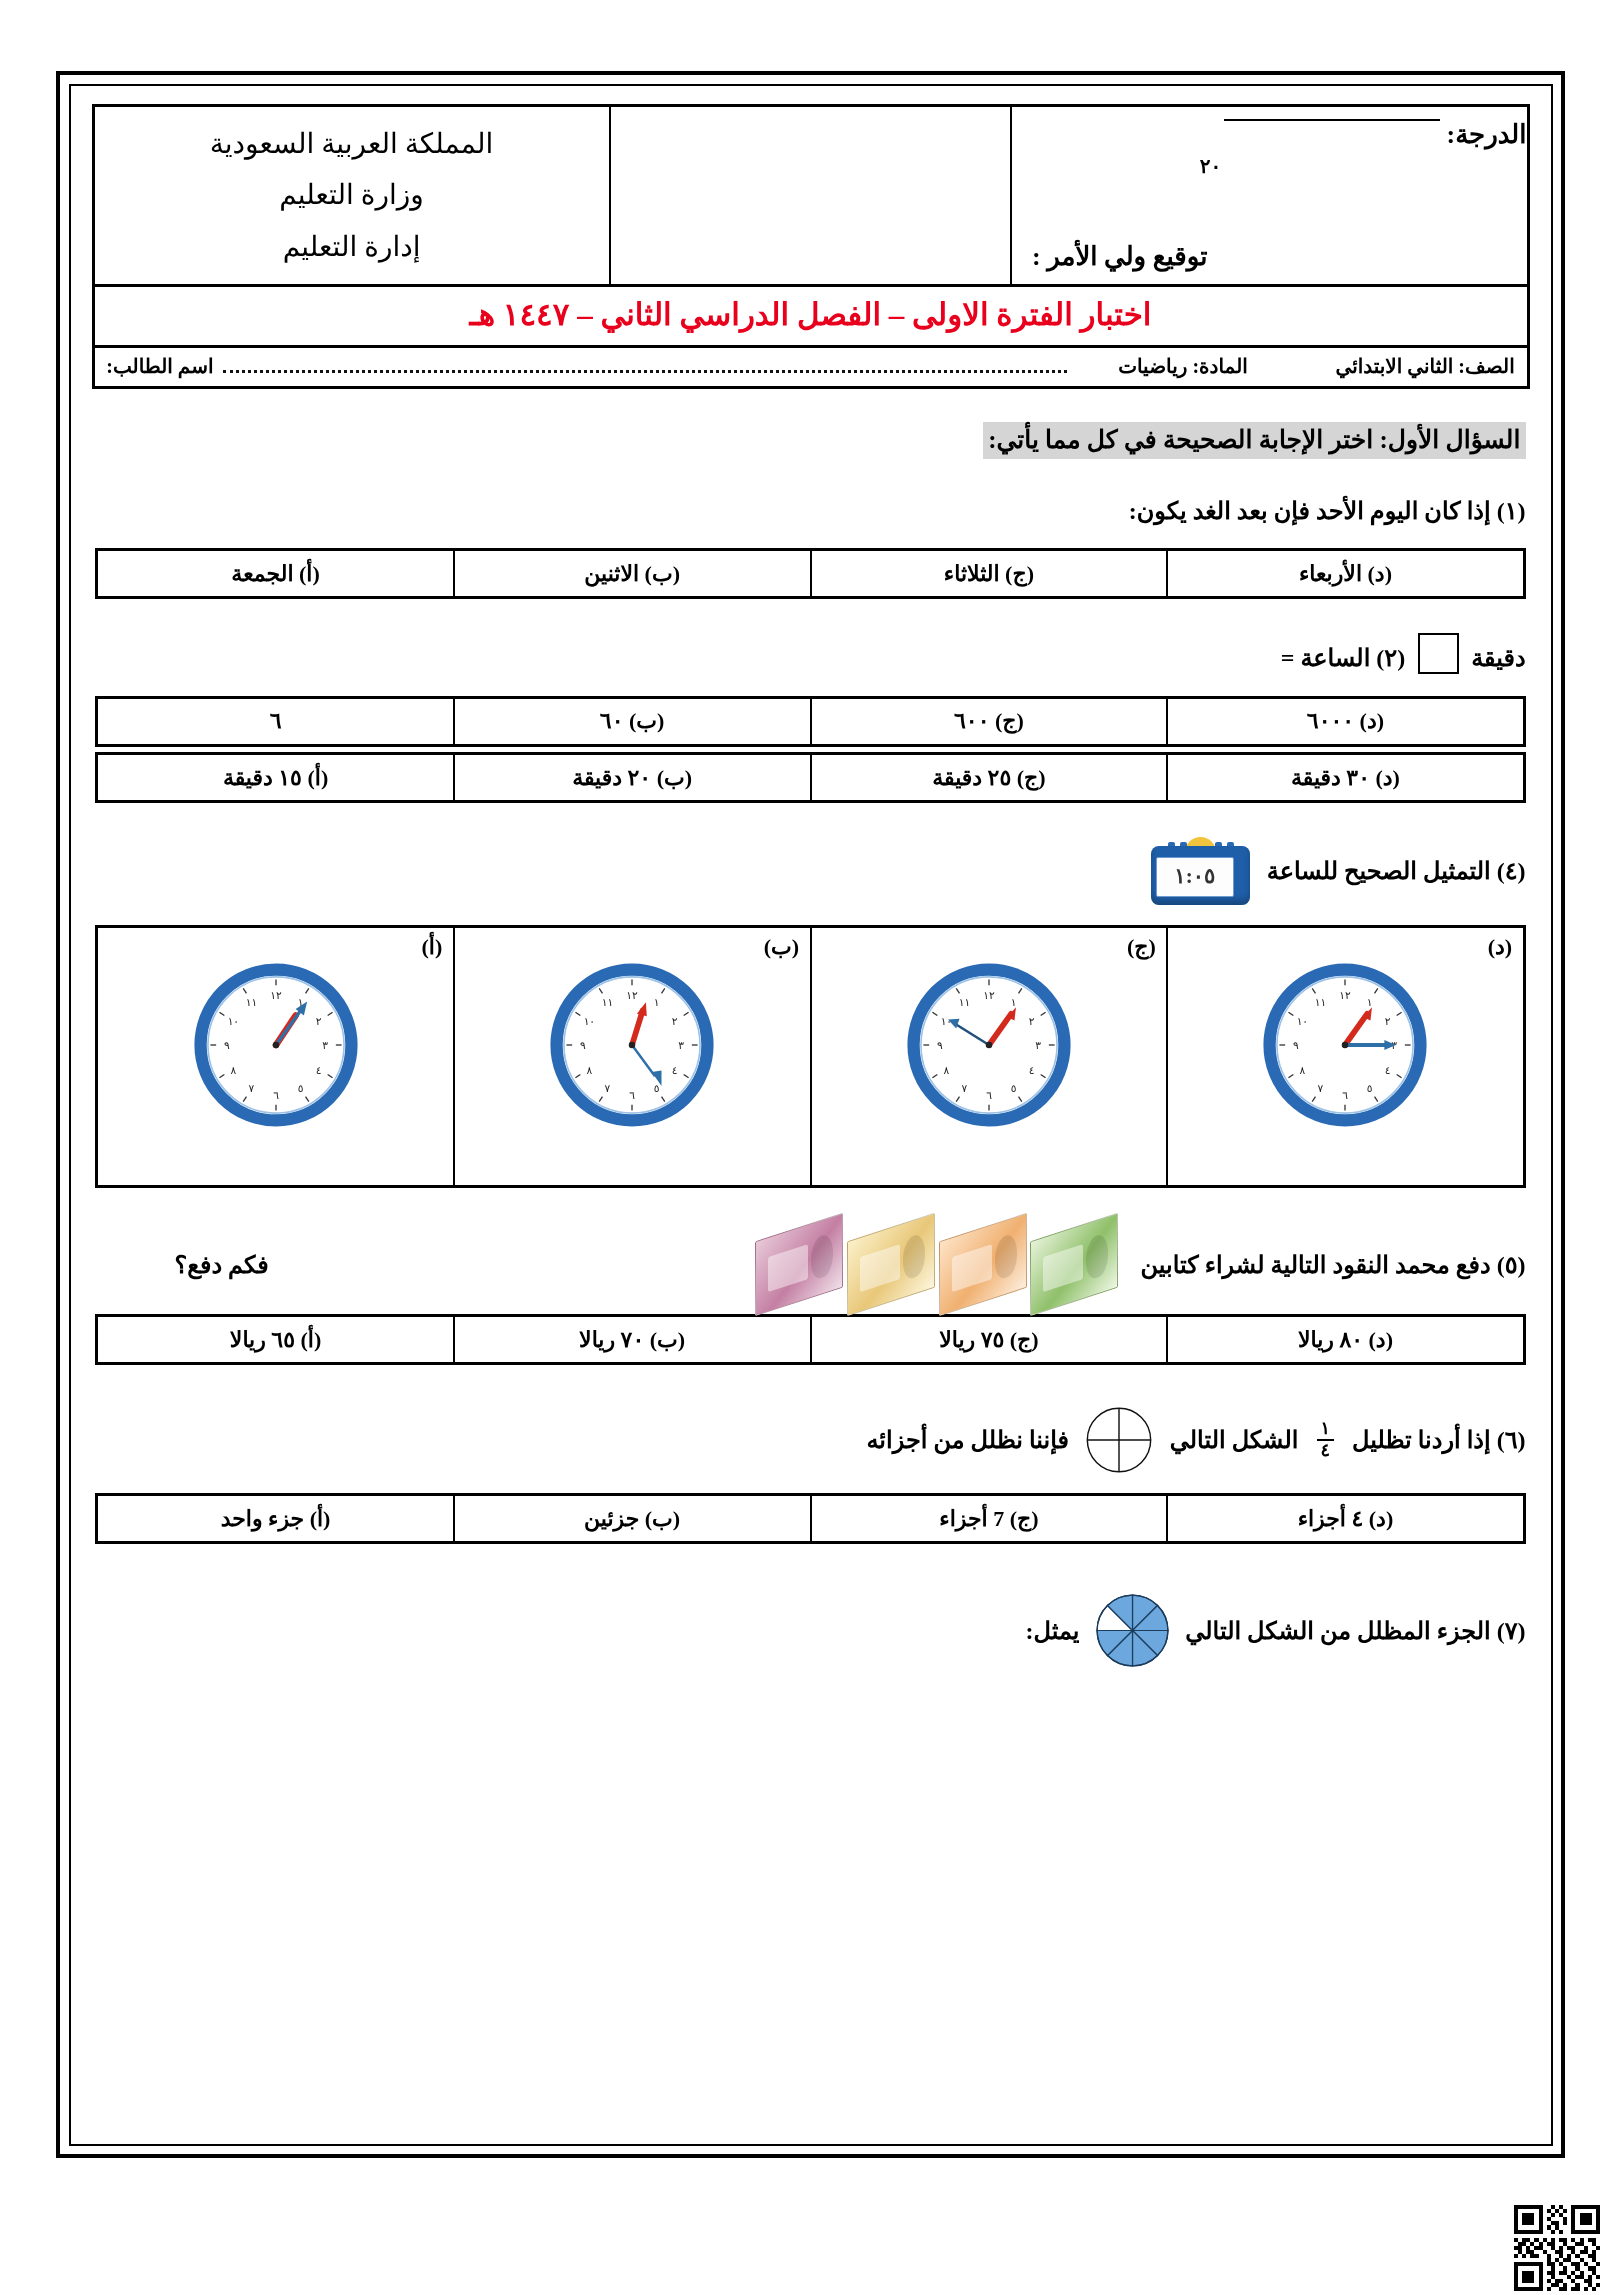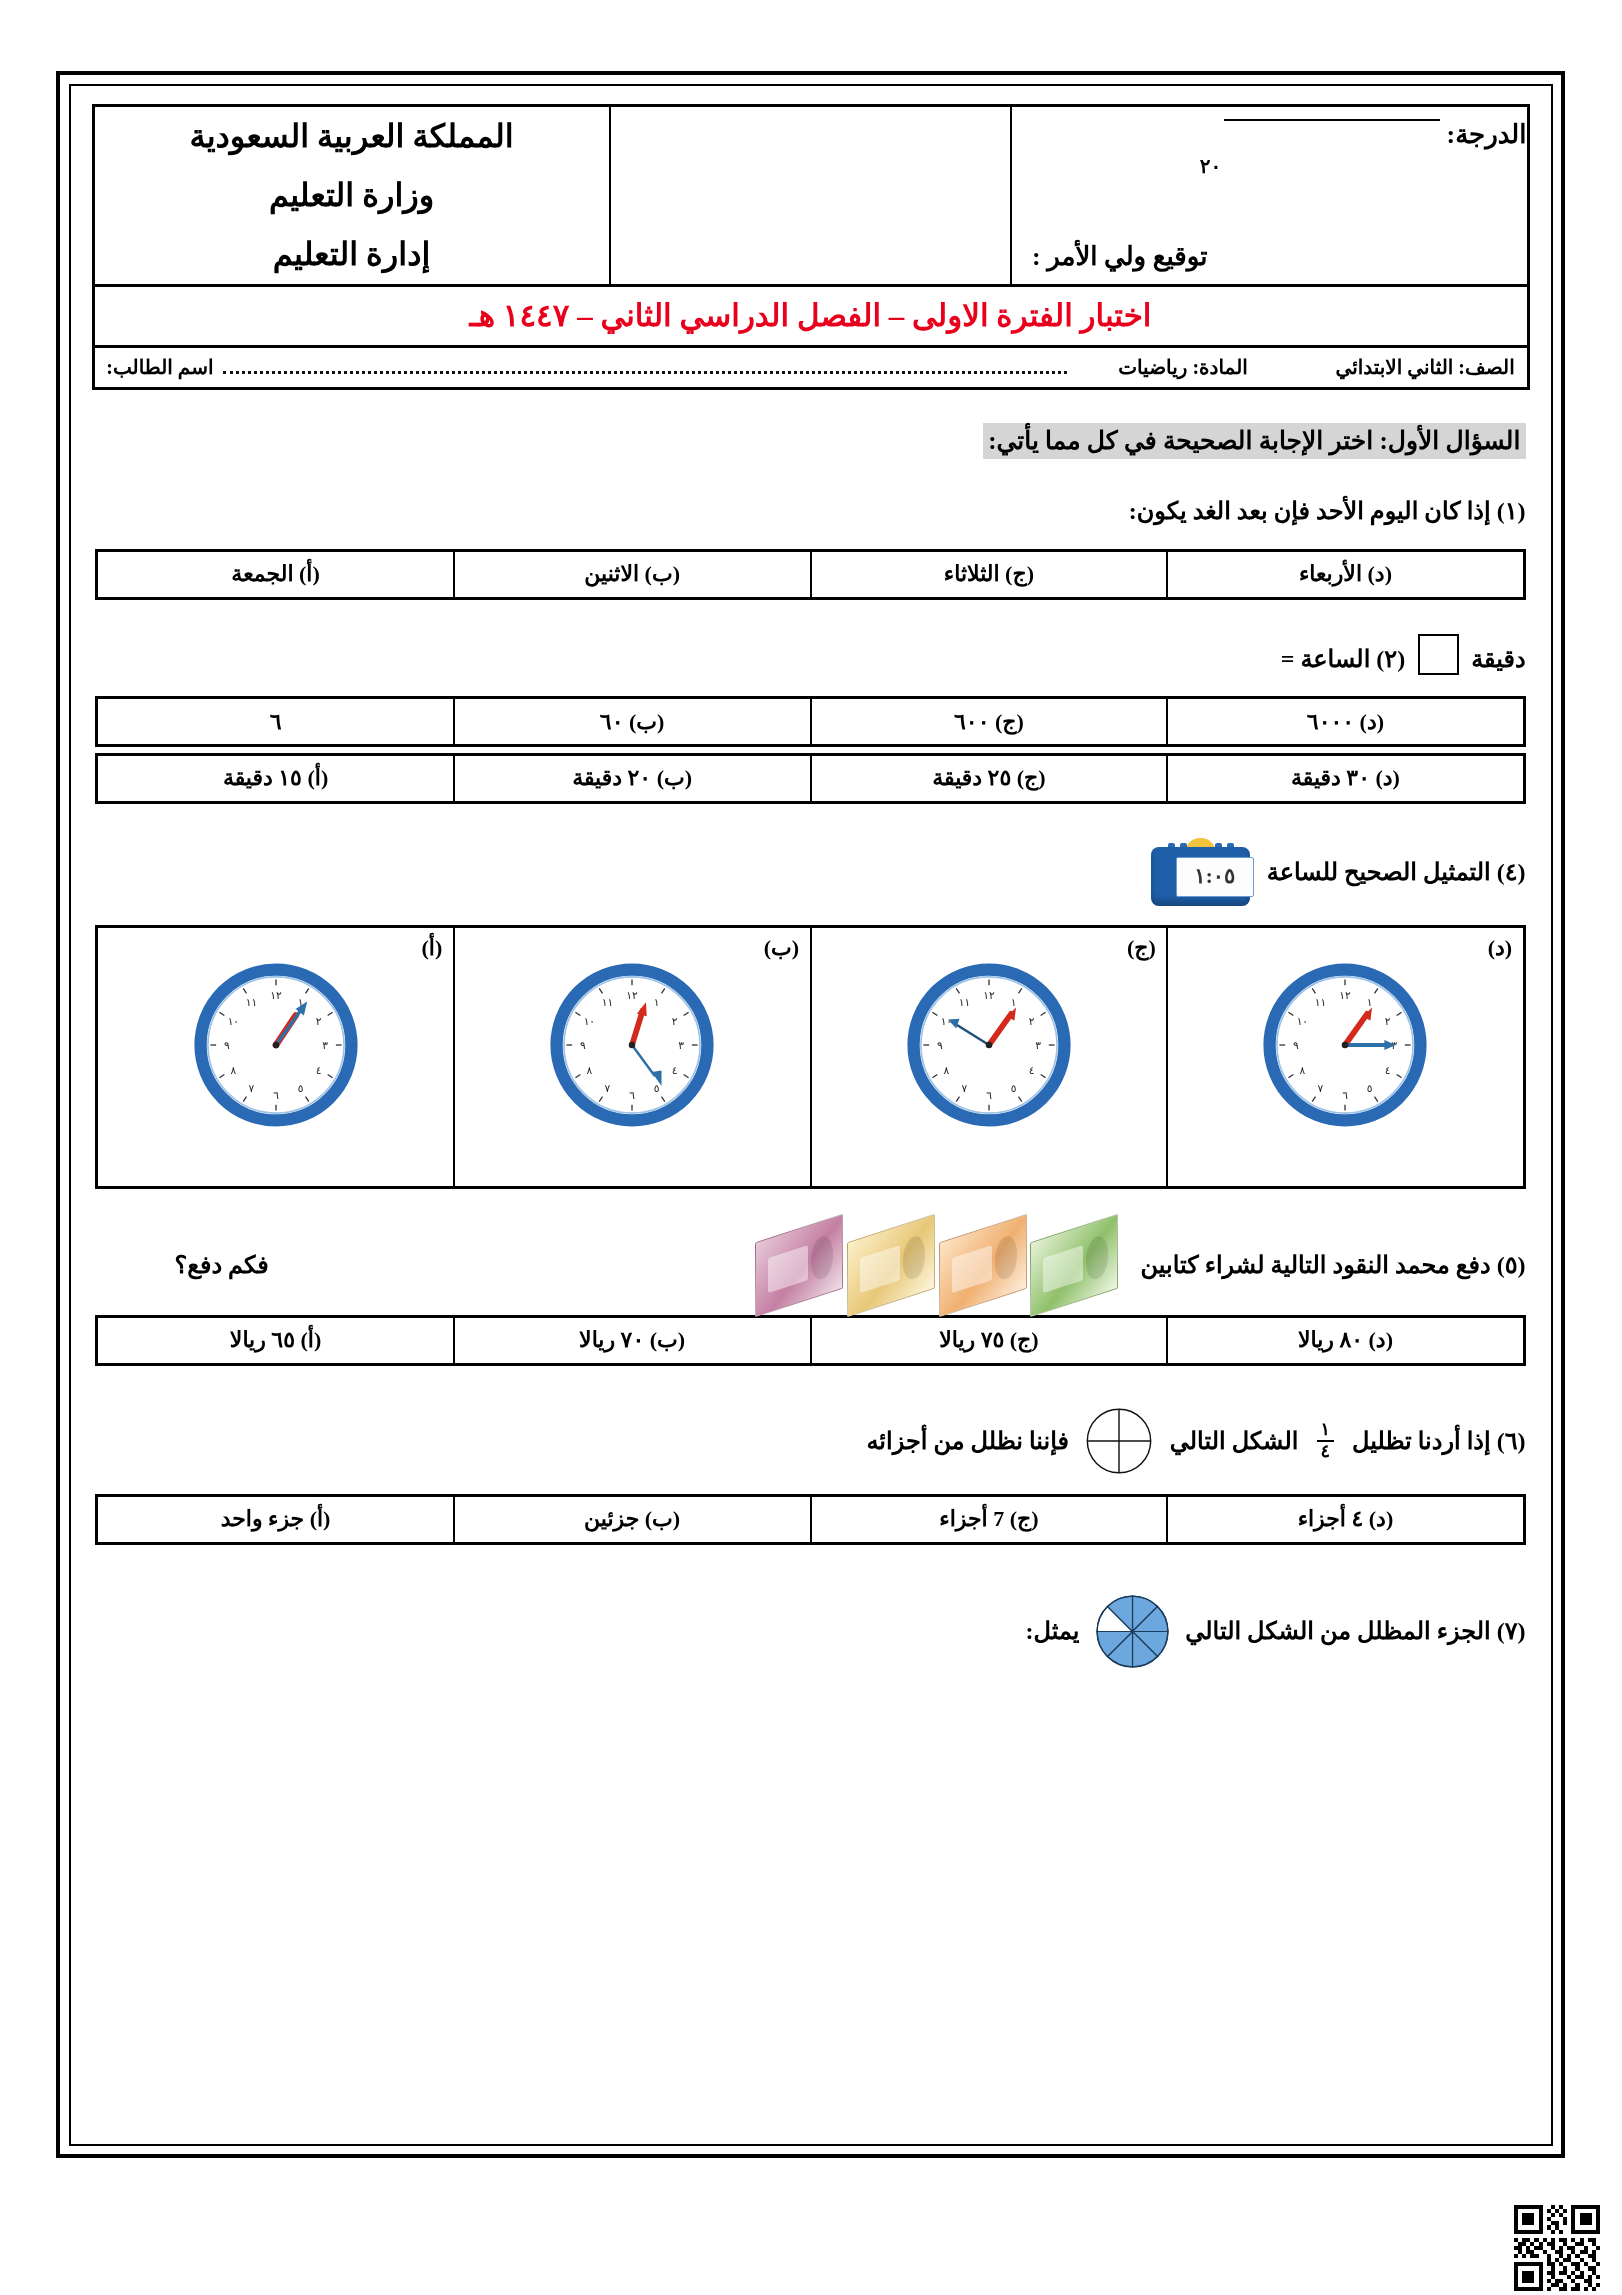--- a/index.html
+++ b/index.html
@@ -64,7 +64,7 @@
     font-size:26px;font-weight:700;margin-top:63px;text-align:left;
     padding-left:19.6px;direction:rtl;
   }
-  .ministry-line{font-size:32px;font-weight:700;line-height:1.85;}
+  .ministry-line{font-size:28px;font-weight:400;line-height:1.85;}
 
   
   .title-box{

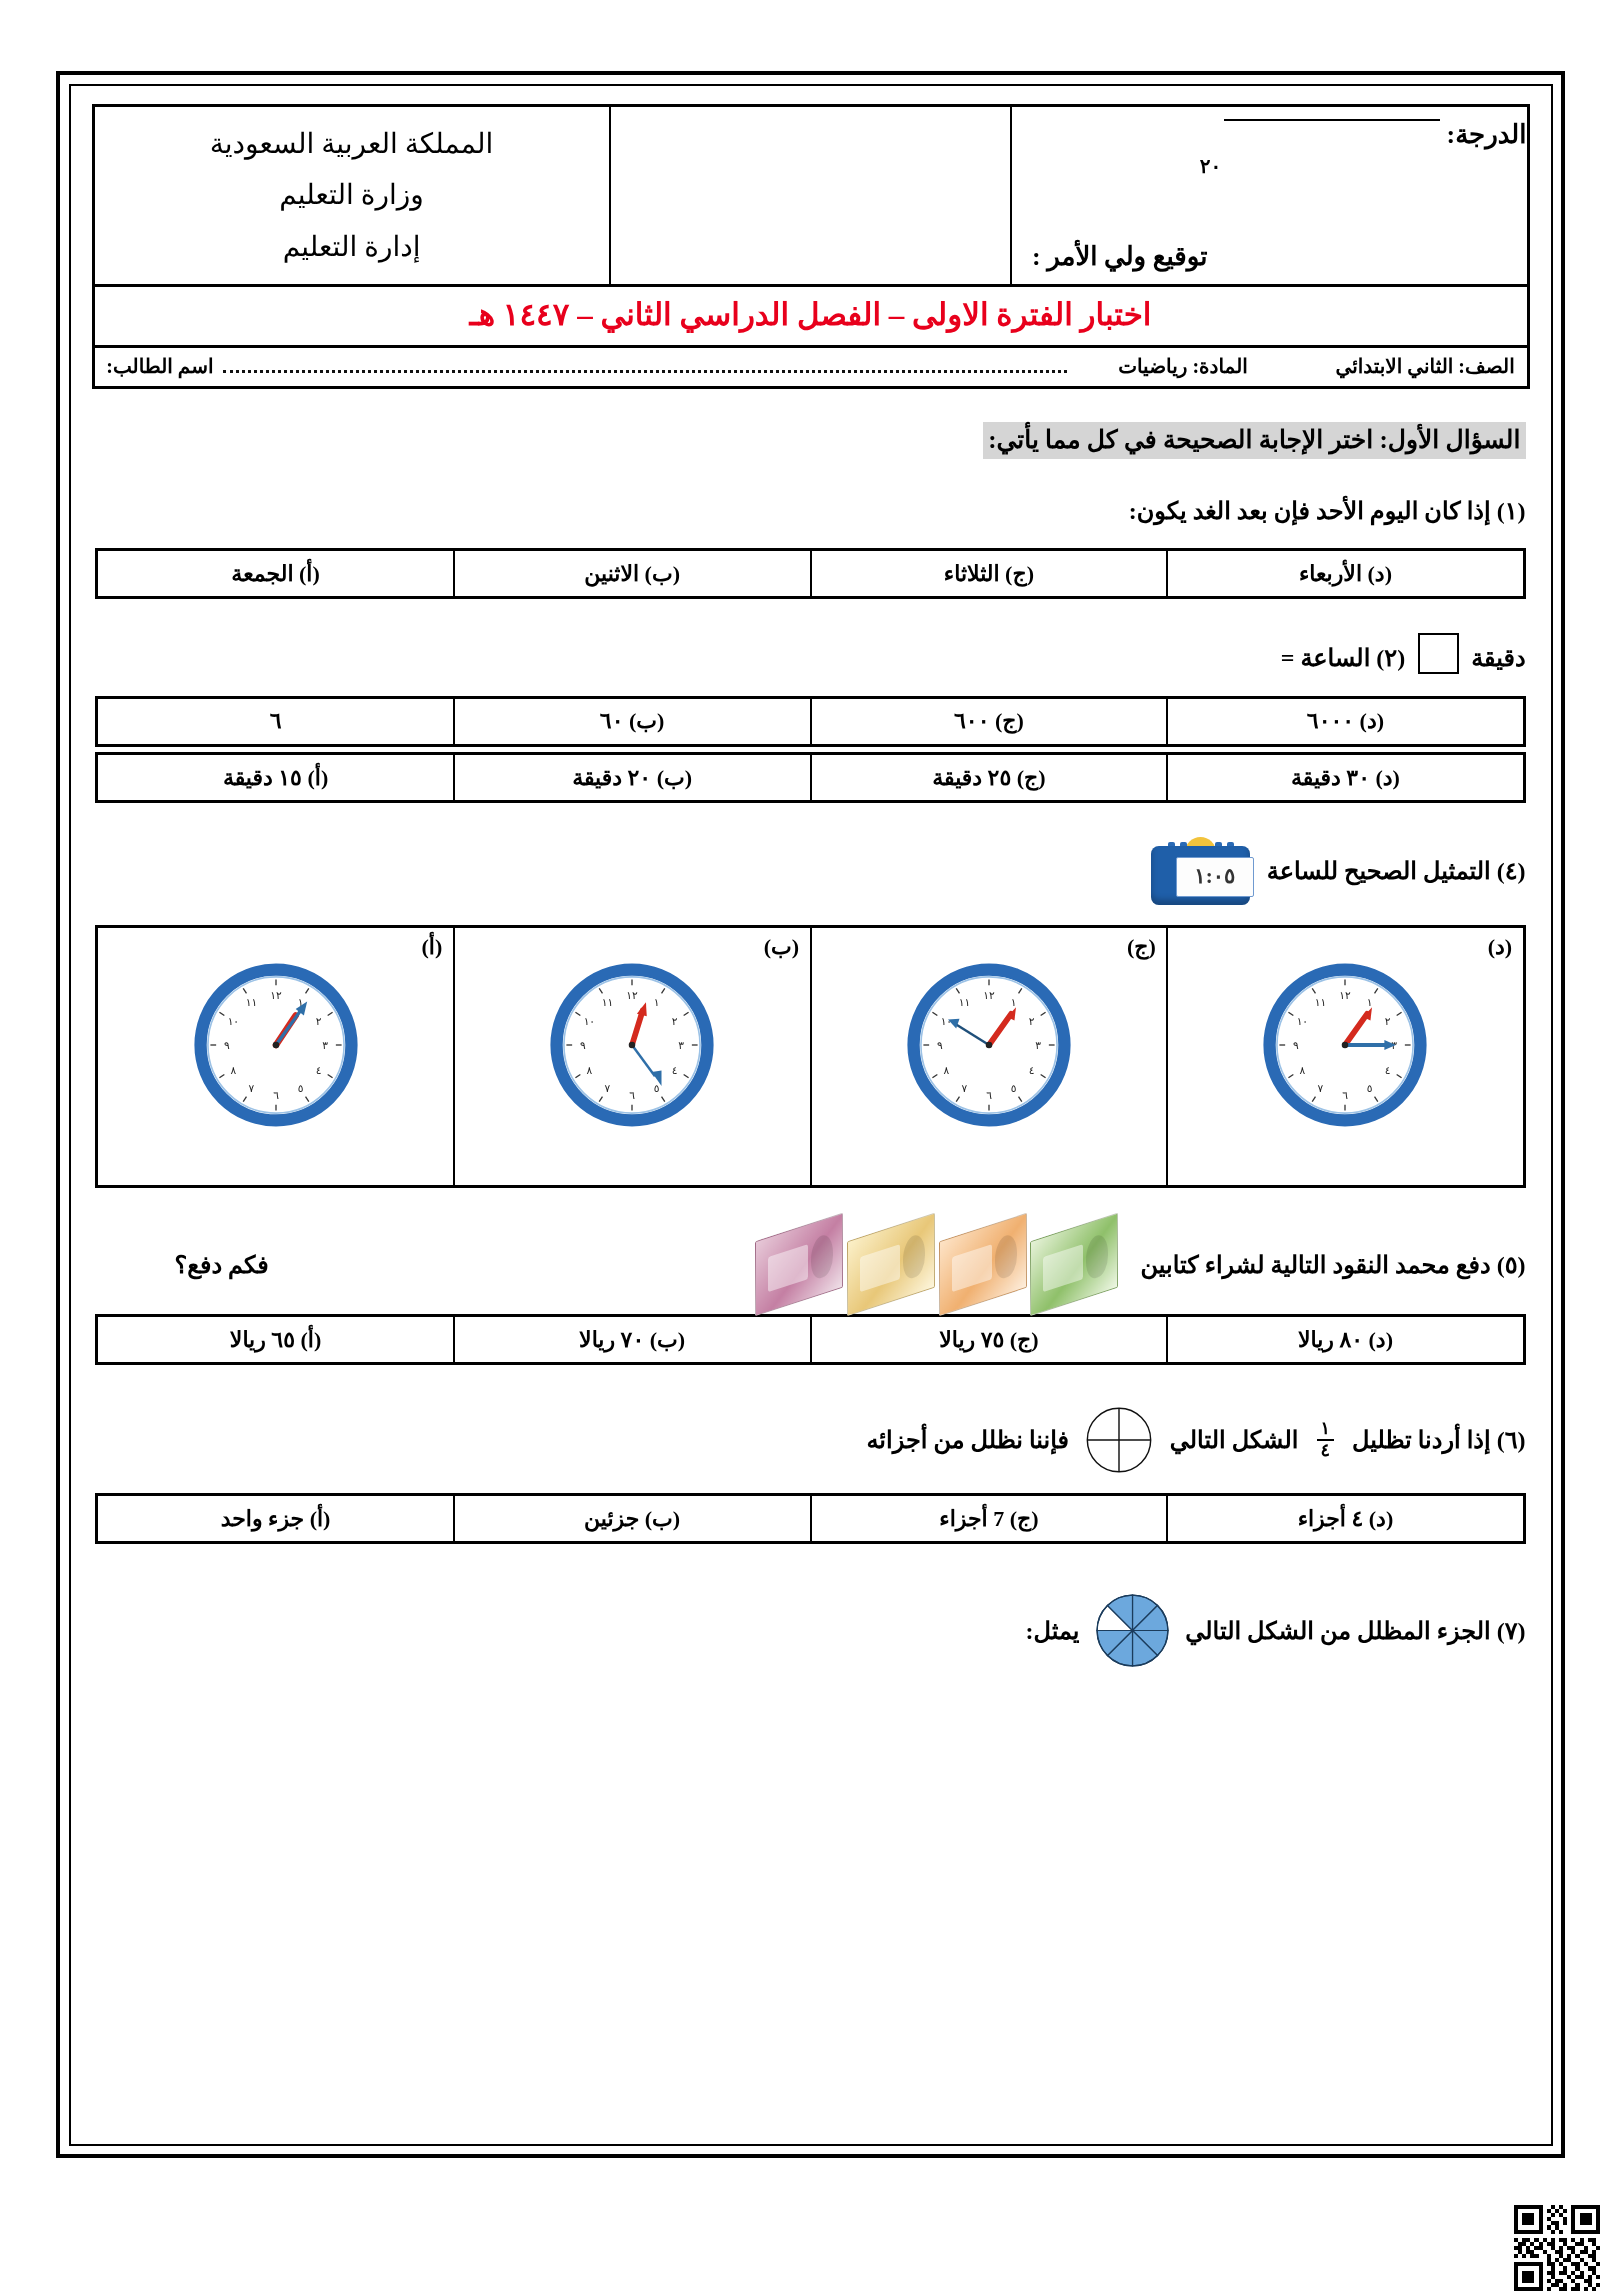--- a/index.html
+++ b/index.html
@@ -133,7 +133,7 @@
     box-shadow:inset 0 -5.2px 6.5px rgba(0,0,0,.25);
   }
   .dc-screen{
-    position:absolute;left:25px;top:19.6px;width:76px;height:38px;
+    position:absolute;left:5px;top:19.6px;width:76px;height:38px;
     background:#fdfdfd;border:1.3px solid #6f9ad0;border-radius:2px;
     display:flex;align-items:center;justify-content:center;
     font-family:"Liberation Serif",serif;font-size:21px;font-weight:700;color:#333;

